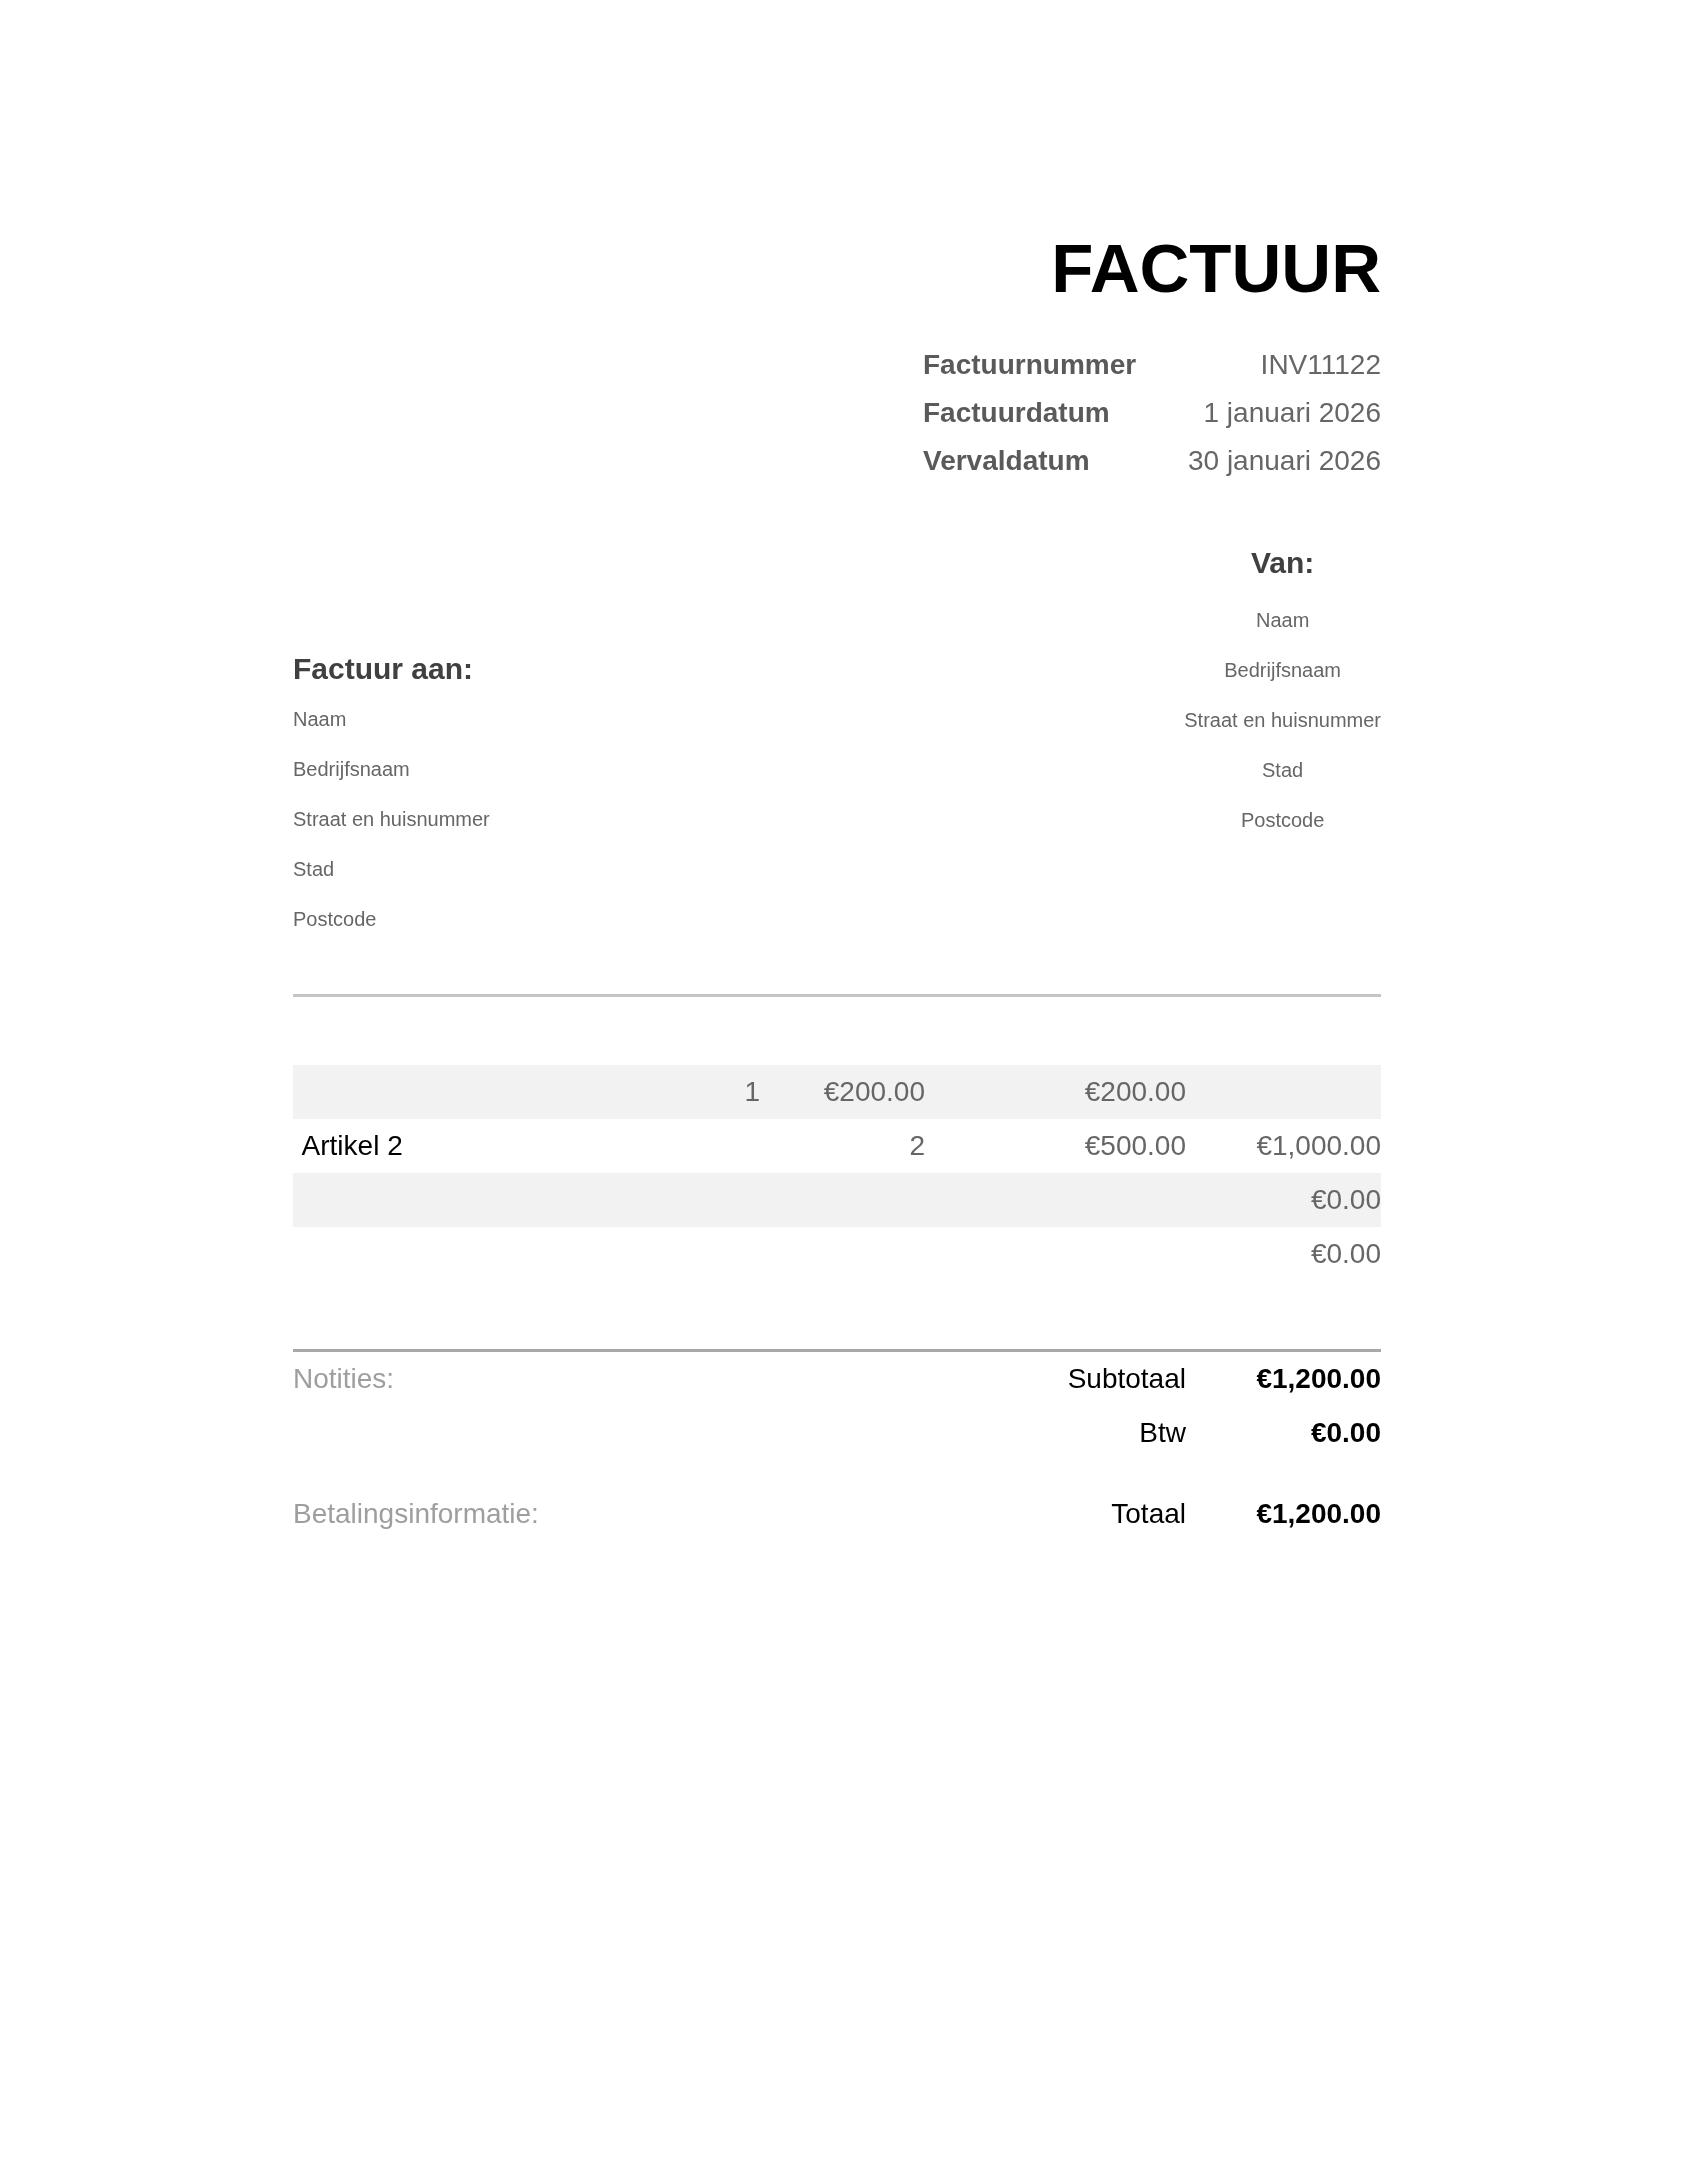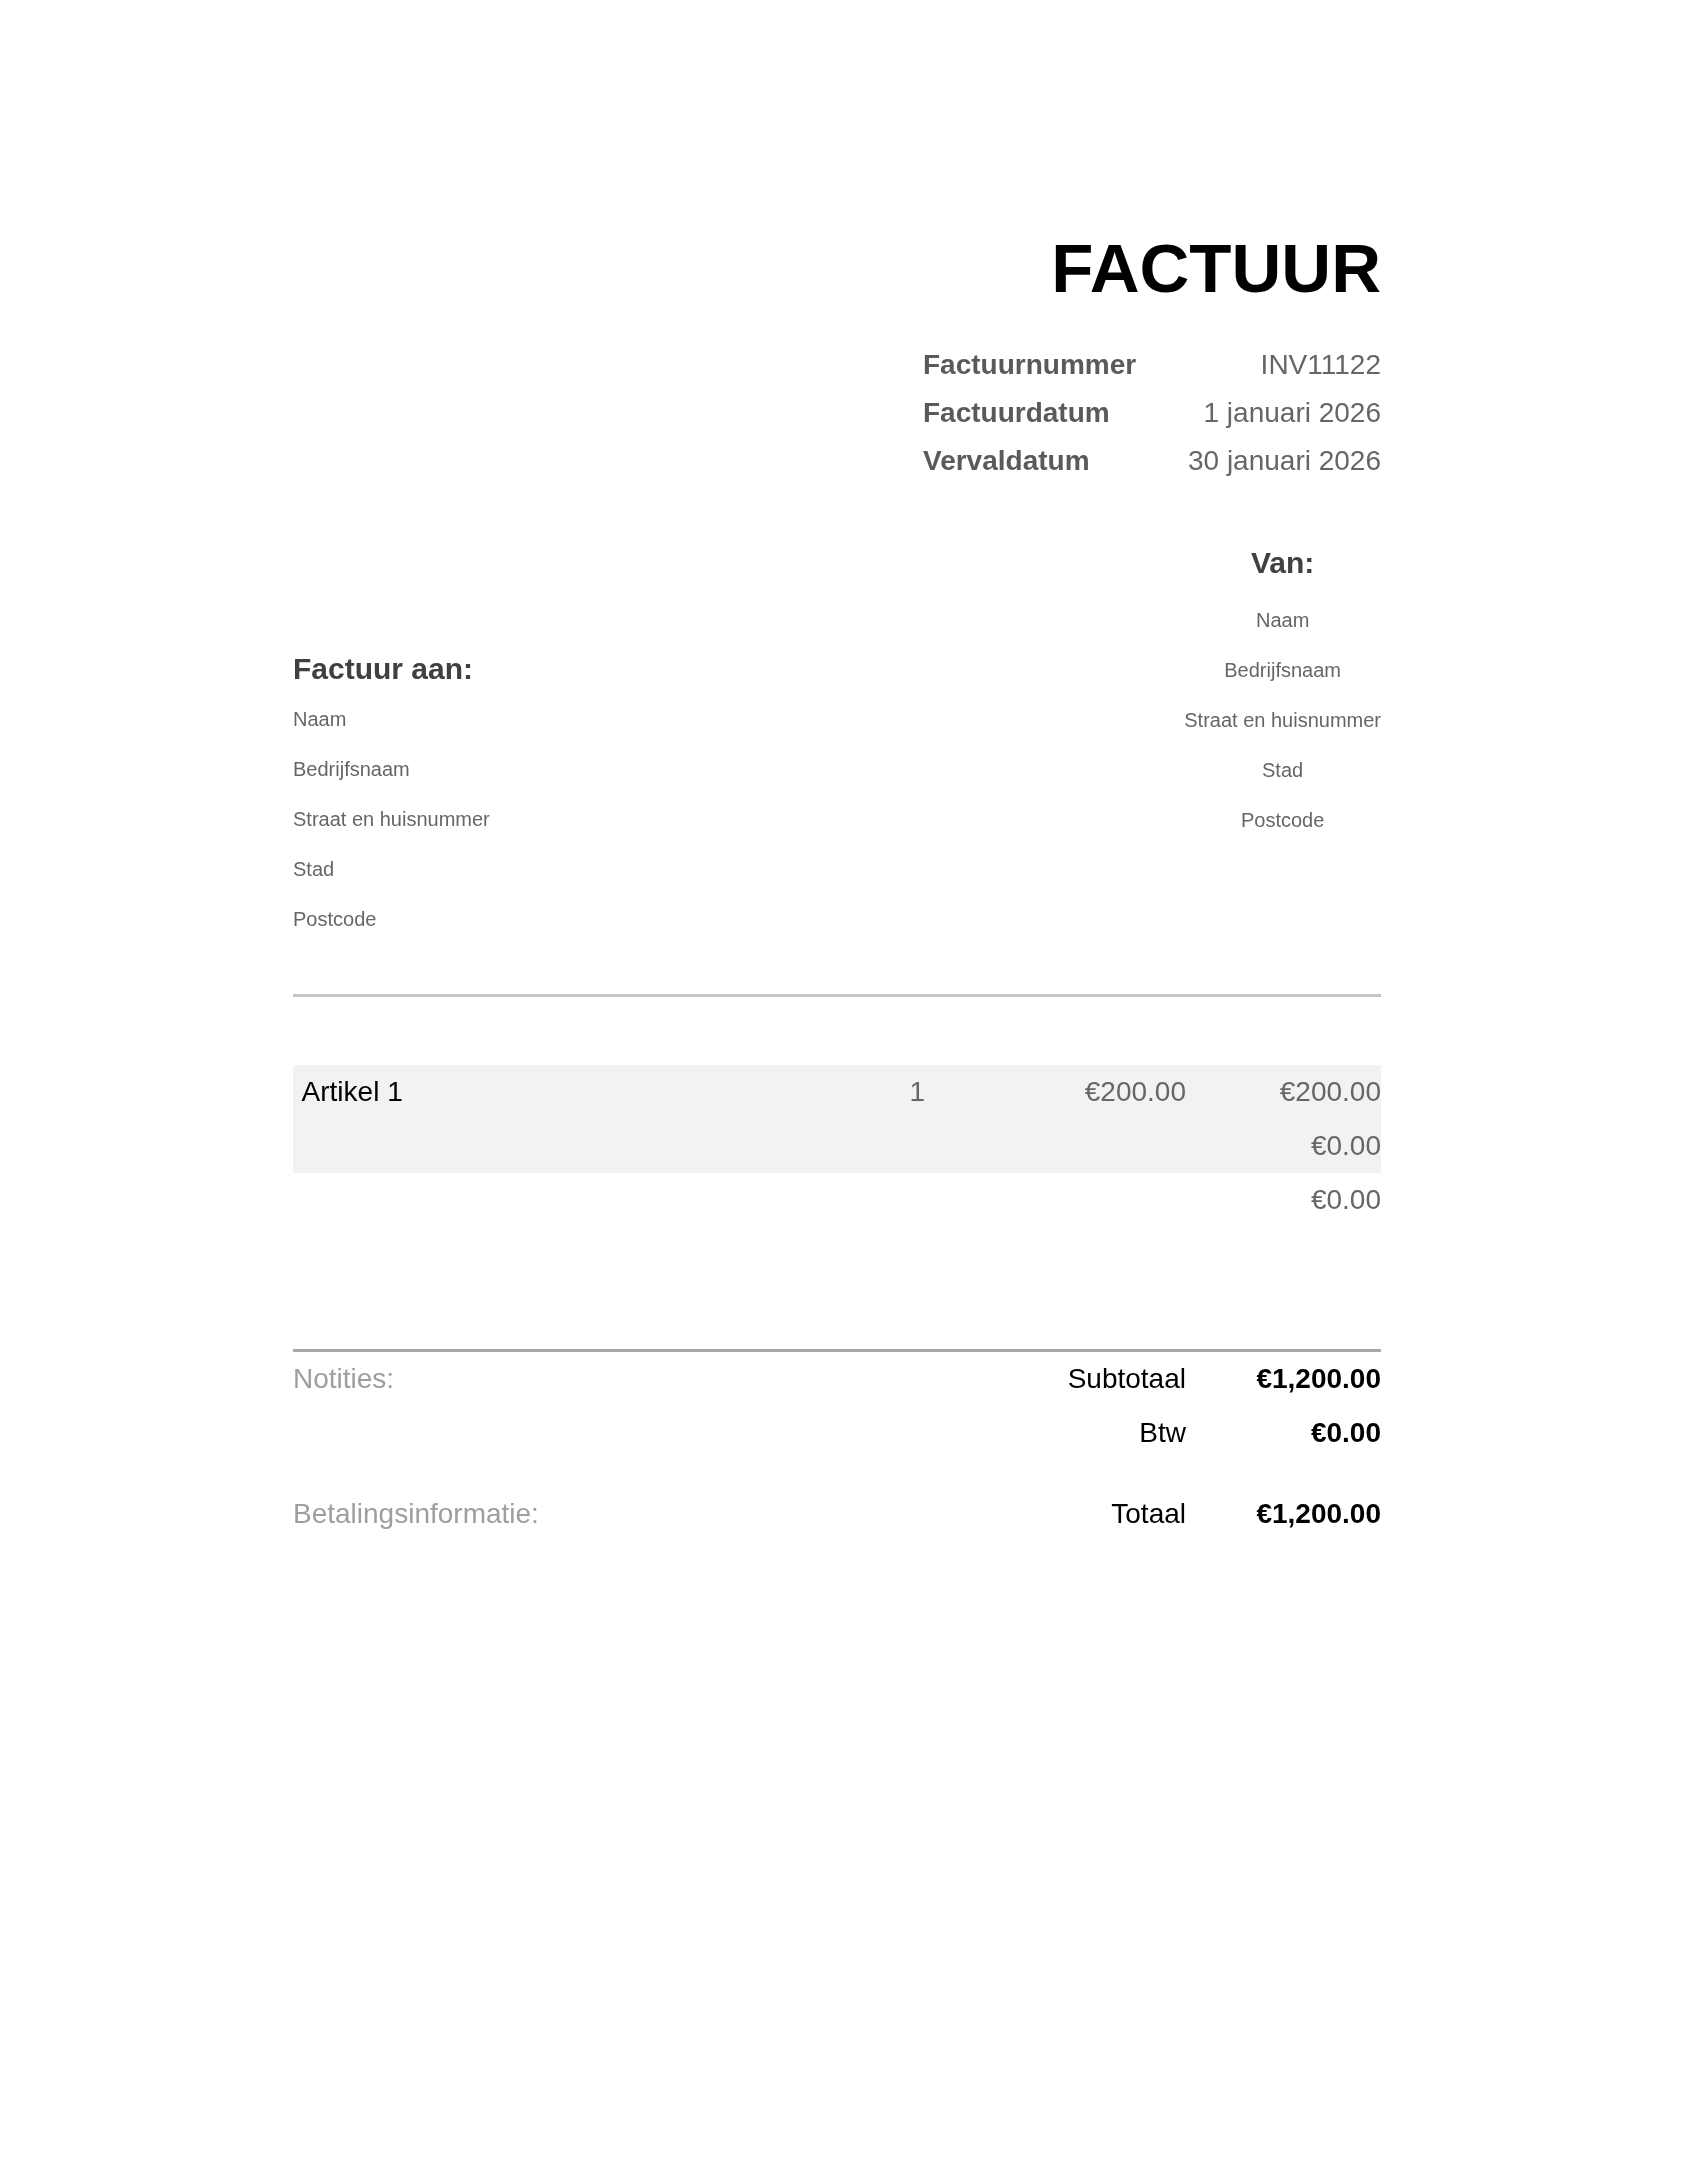--- a/index.html
+++ b/index.html
@@ -161,7 +161,6 @@
 
   <div class="items">
     <div class="items-row stripe">
-      <div class="cell-desc item-name">Artikel 1</div>
       <div class="cell-num">1</div>
       <div class="cell-num">€200.00</div>
       <div class="cell-num">€200.00</div>

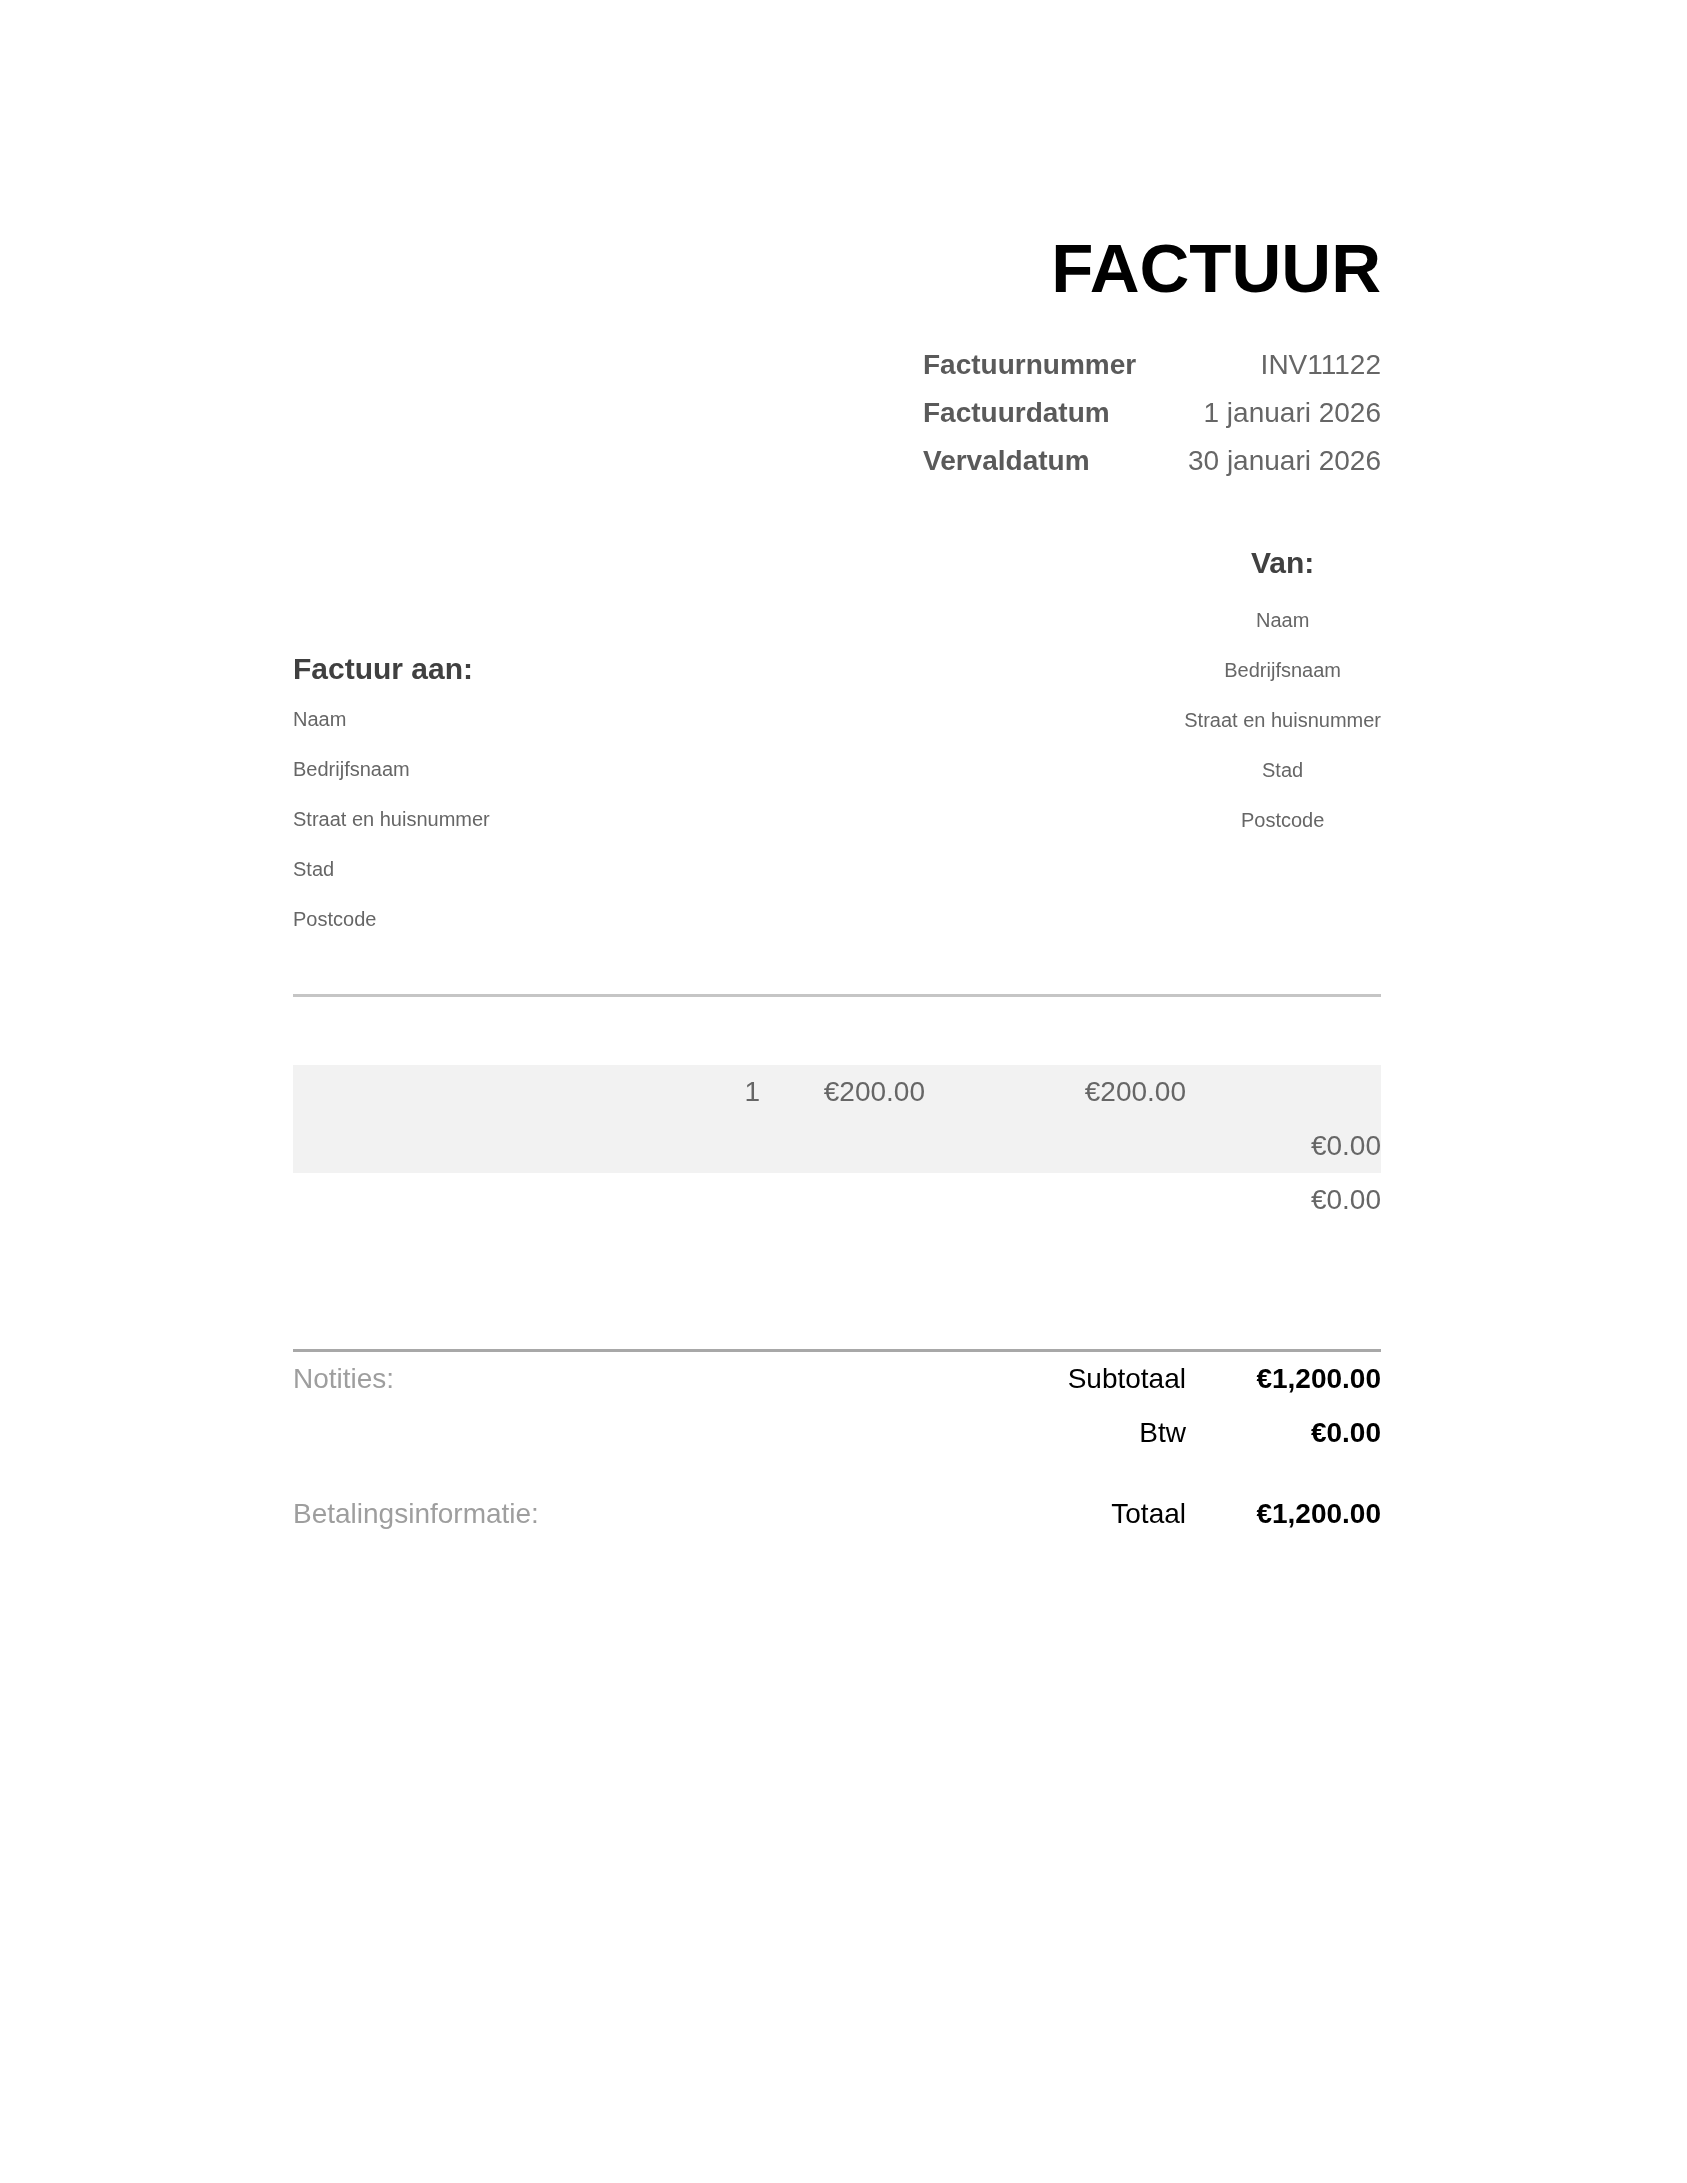--- a/index.html
+++ b/index.html
@@ -165,6 +165,12 @@
       <div class="cell-num">€200.00</div>
       <div class="cell-num">€200.00</div>
     </div>
+    <div class="items-row">
+      <div class="cell-desc item-name">Artikel 2</div>
+      <div class="cell-num">2</div>
+      <div class="cell-num">€500.00</div>
+      <div class="cell-num">€1,000.00</div>
+    </div>
     <div class="items-row stripe">
       <div class="cell-desc item-name"></div>
       <div class="cell-num"></div>

